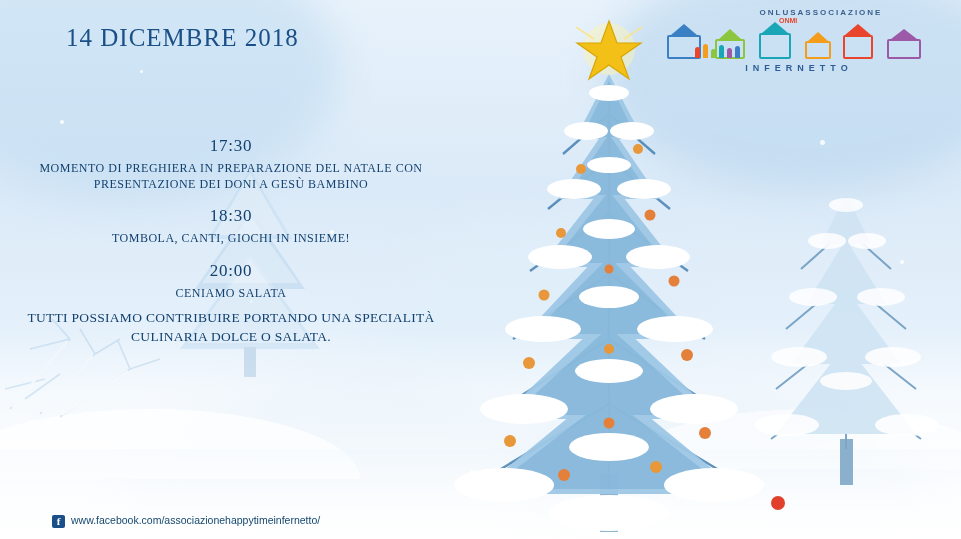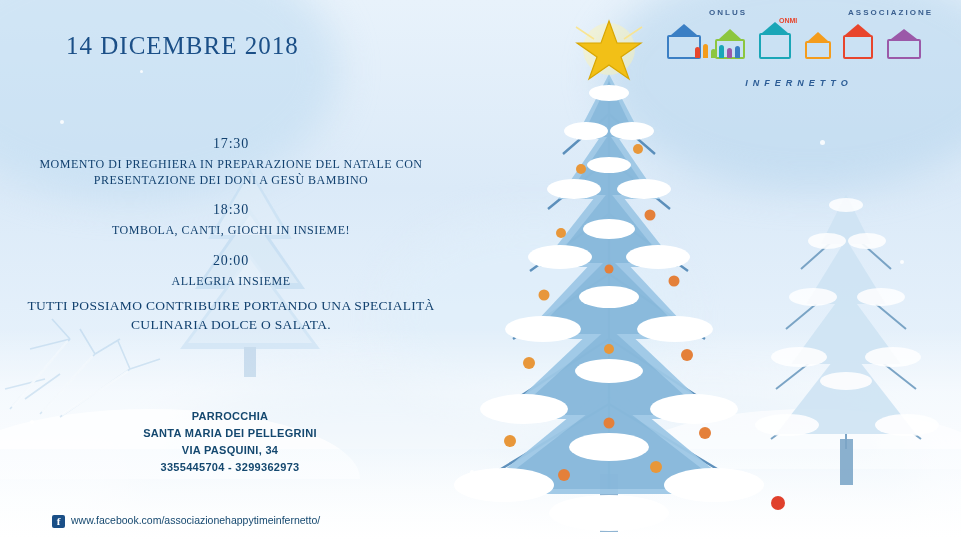--- a/index.html
+++ b/index.html
@@ -108,7 +108,7 @@
     text-align: center;
   }
   .logo-top {
-    display: flex; justify-content: space-between; align-items: flex-end;
+    display: flex; justify-content: center; align-items: flex-end;
     font-family: "Liberation Sans", sans-serif;
     font-size: 8px; letter-spacing: 2px; color: #3a5f8f; font-weight: bold;
     padding: 0 6px 2px 6px;

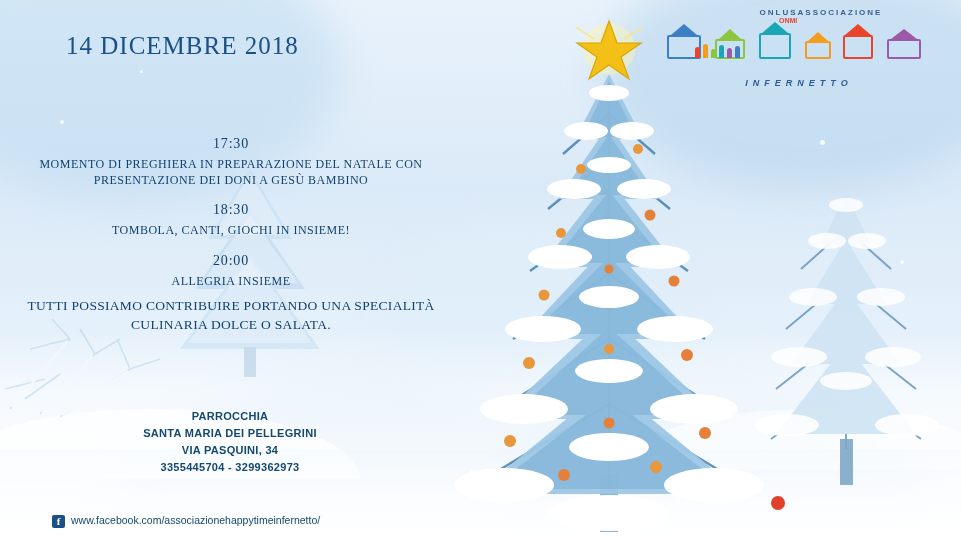--- a/index.html
+++ b/index.html
@@ -66,7 +66,7 @@
     font-family: "Liberation Serif", serif;
     font-size: 25px; letter-spacing: 1px;
     color: #1b4f87; text-align: center;
-    margin-top: 16px;
+    margin-top: 8px;
   }
 
   

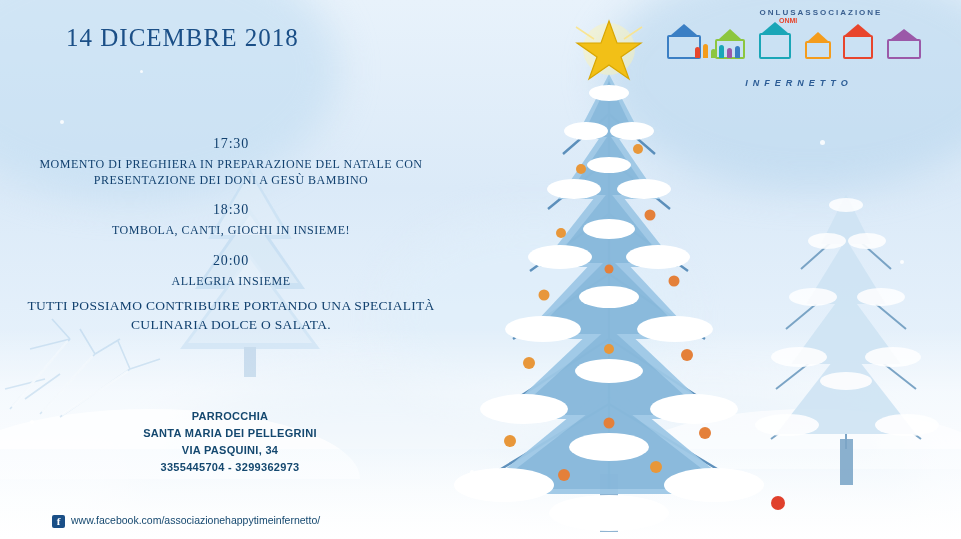--- a/index.html
+++ b/index.html
@@ -131,8 +131,7 @@
   .logo-infernetto {
     font-family: "Liberation Sans", sans-serif;
     font-size: 9px; letter-spacing: 5px; color: #2d5d96; font-weight: bold;
-    margin-top: 19px;
-    font-style: italic;
+    margin-top: 4px;
   }
   .people { position: absolute; bottom: 1px; left: 36px; display: flex; gap: 3px; align-items: flex-end; }
   .person { width: 5px; border-radius: 3px 3px 0 0; }

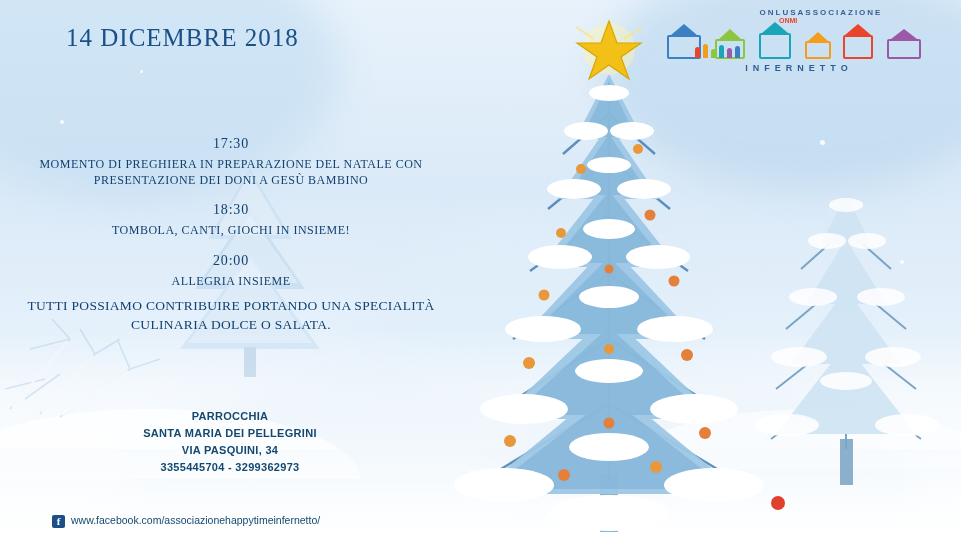--- a/index.html
+++ b/index.html
@@ -74,7 +74,7 @@
     position: absolute; left: 16px; top: 136px; width: 430px;
     text-align: center; color: #12416f; z-index: 6;
   }
-  .p-time { font-size: 14px; letter-spacing: .8px; margin-bottom: 4px; }
+  .p-time { font-size: 17px; letter-spacing: .8px; margin-bottom: 4px; }
   .p-desc { font-size: 12px; letter-spacing: .5px; line-height: 1.35; }
   .p-gap { height: 14px; }
   .p-note { font-size: 13.5px; letter-spacing: .3px; line-height: 1.4; margin-top: 8px; }

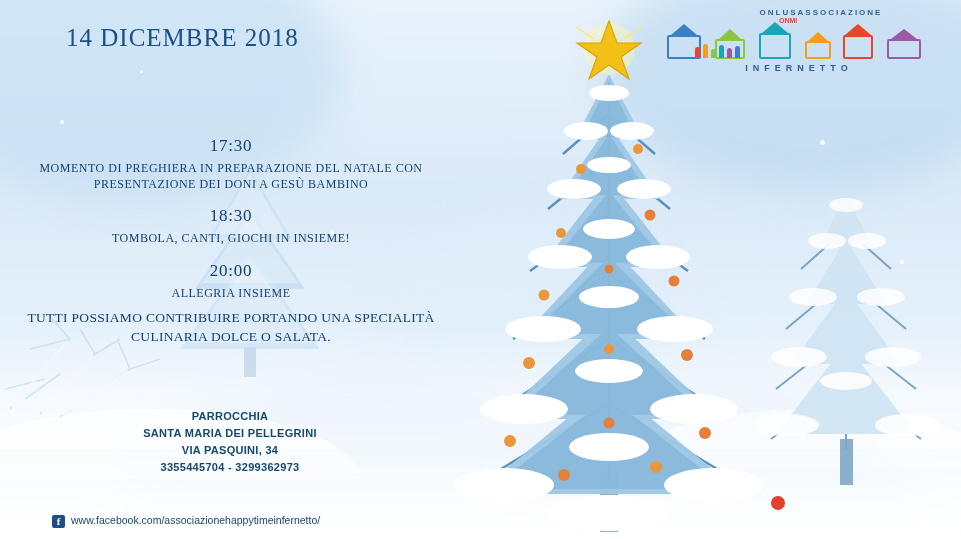--- a/index.html
+++ b/index.html
@@ -335,7 +335,7 @@
     <div class="p-desc">TOMBOLA, CANTI, GIOCHI IN INSIEME!</div>
     <div class="p-gap"></div>
     <div class="p-time">20:00</div>
-    <div class="p-desc">ALLEGRIA INSIEME</div>
+    <div class="p-desc">CENIAMO SALATA</div>
     <div class="p-note">TUTTI POSSIAMO CONTRIBUIRE PORTANDO UNA SPECIALITÀ CULINARIA DOLCE O SALATA.</div>
   </div>
 

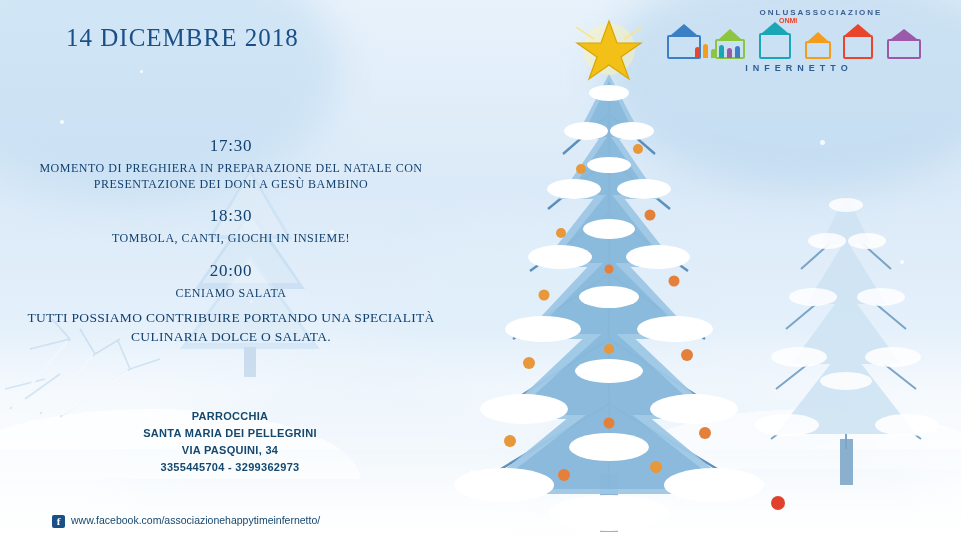--- a/index.html
+++ b/index.html
@@ -339,12 +339,6 @@
     <div class="p-note">TUTTI POSSIAMO CONTRIBUIRE PORTANDO UNA SPECIALITÀ CULINARIA DOLCE O SALATA.</div>
   </div>
 
-  <div class="parish">
-    <div>PARROCCHIA</div>
-    <div>SANTA MARIA DEI PELLEGRINI</div>
-    <div>VIA PASQUINI, 34</div>
-    <div>3355445704 - 3299362973</div>
-  </div>
 
   <div class="footer">
     <div class="fb-row">

